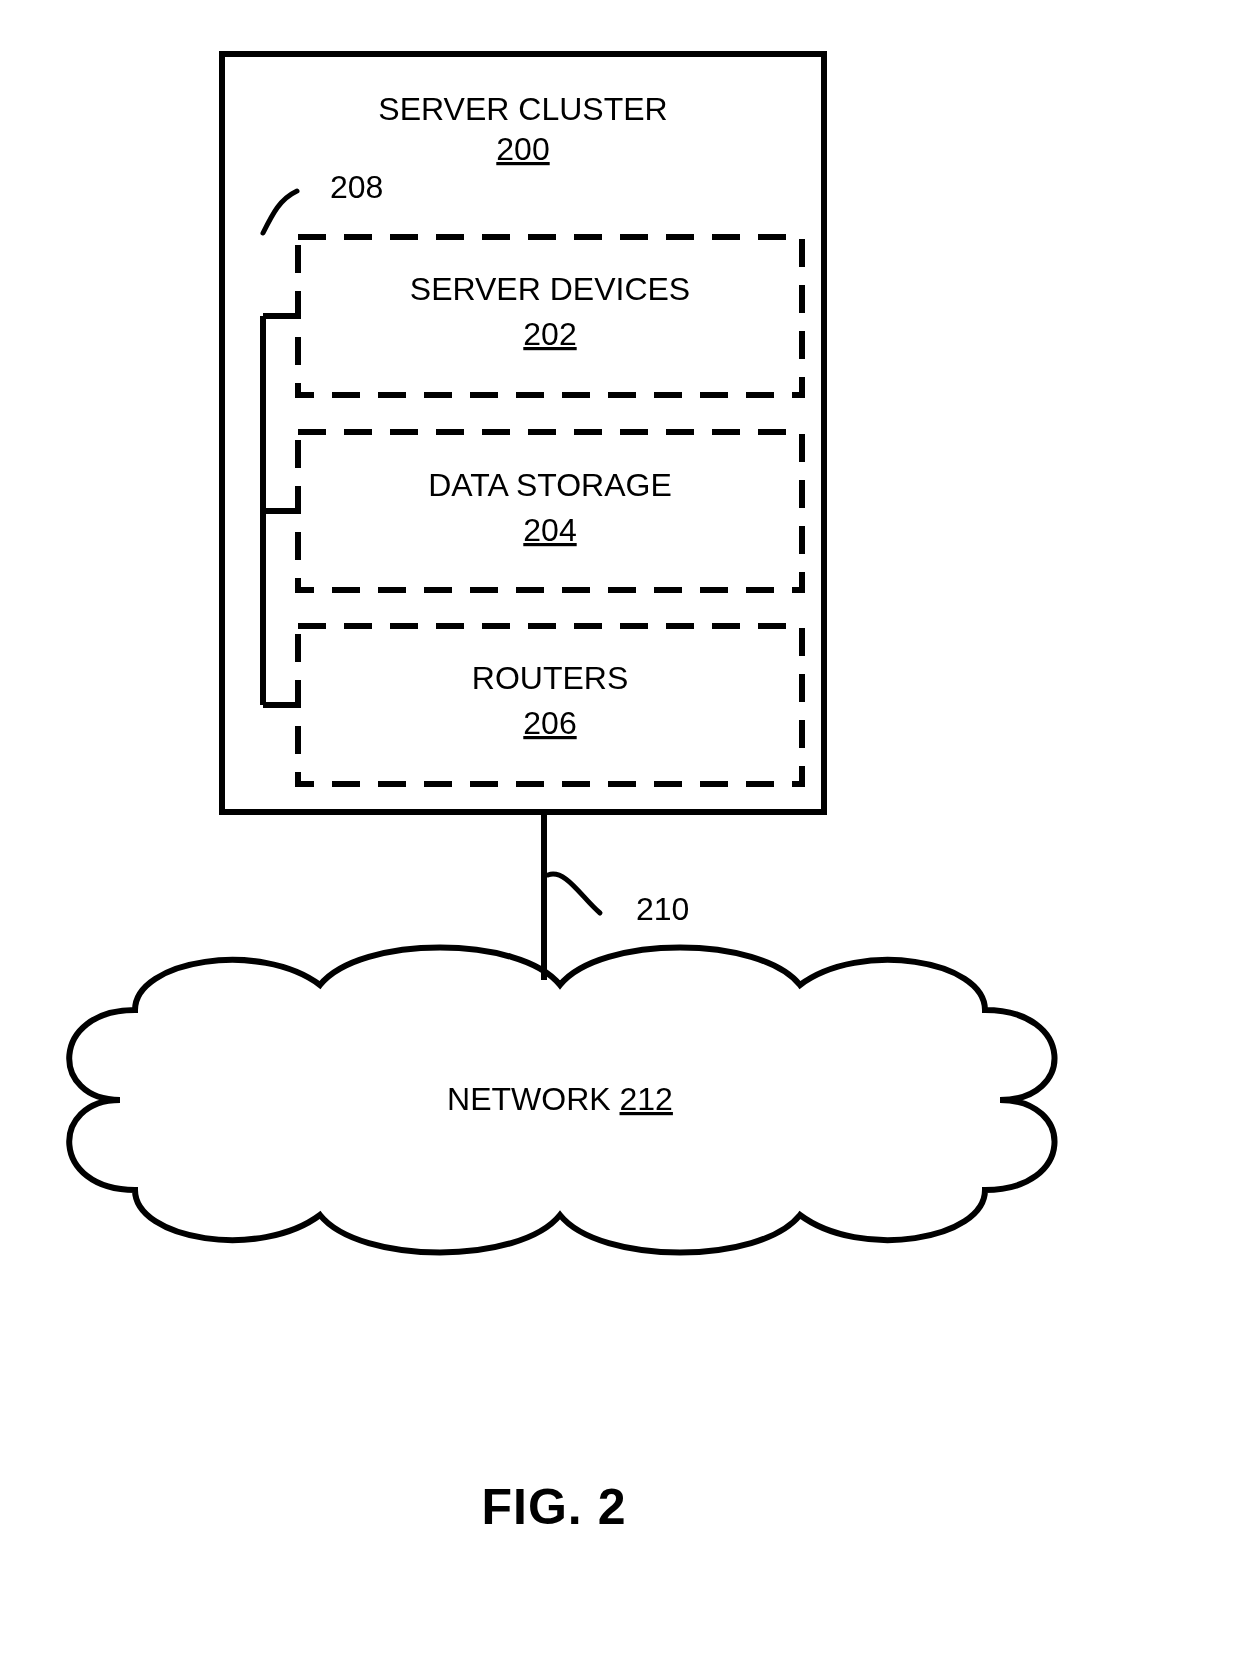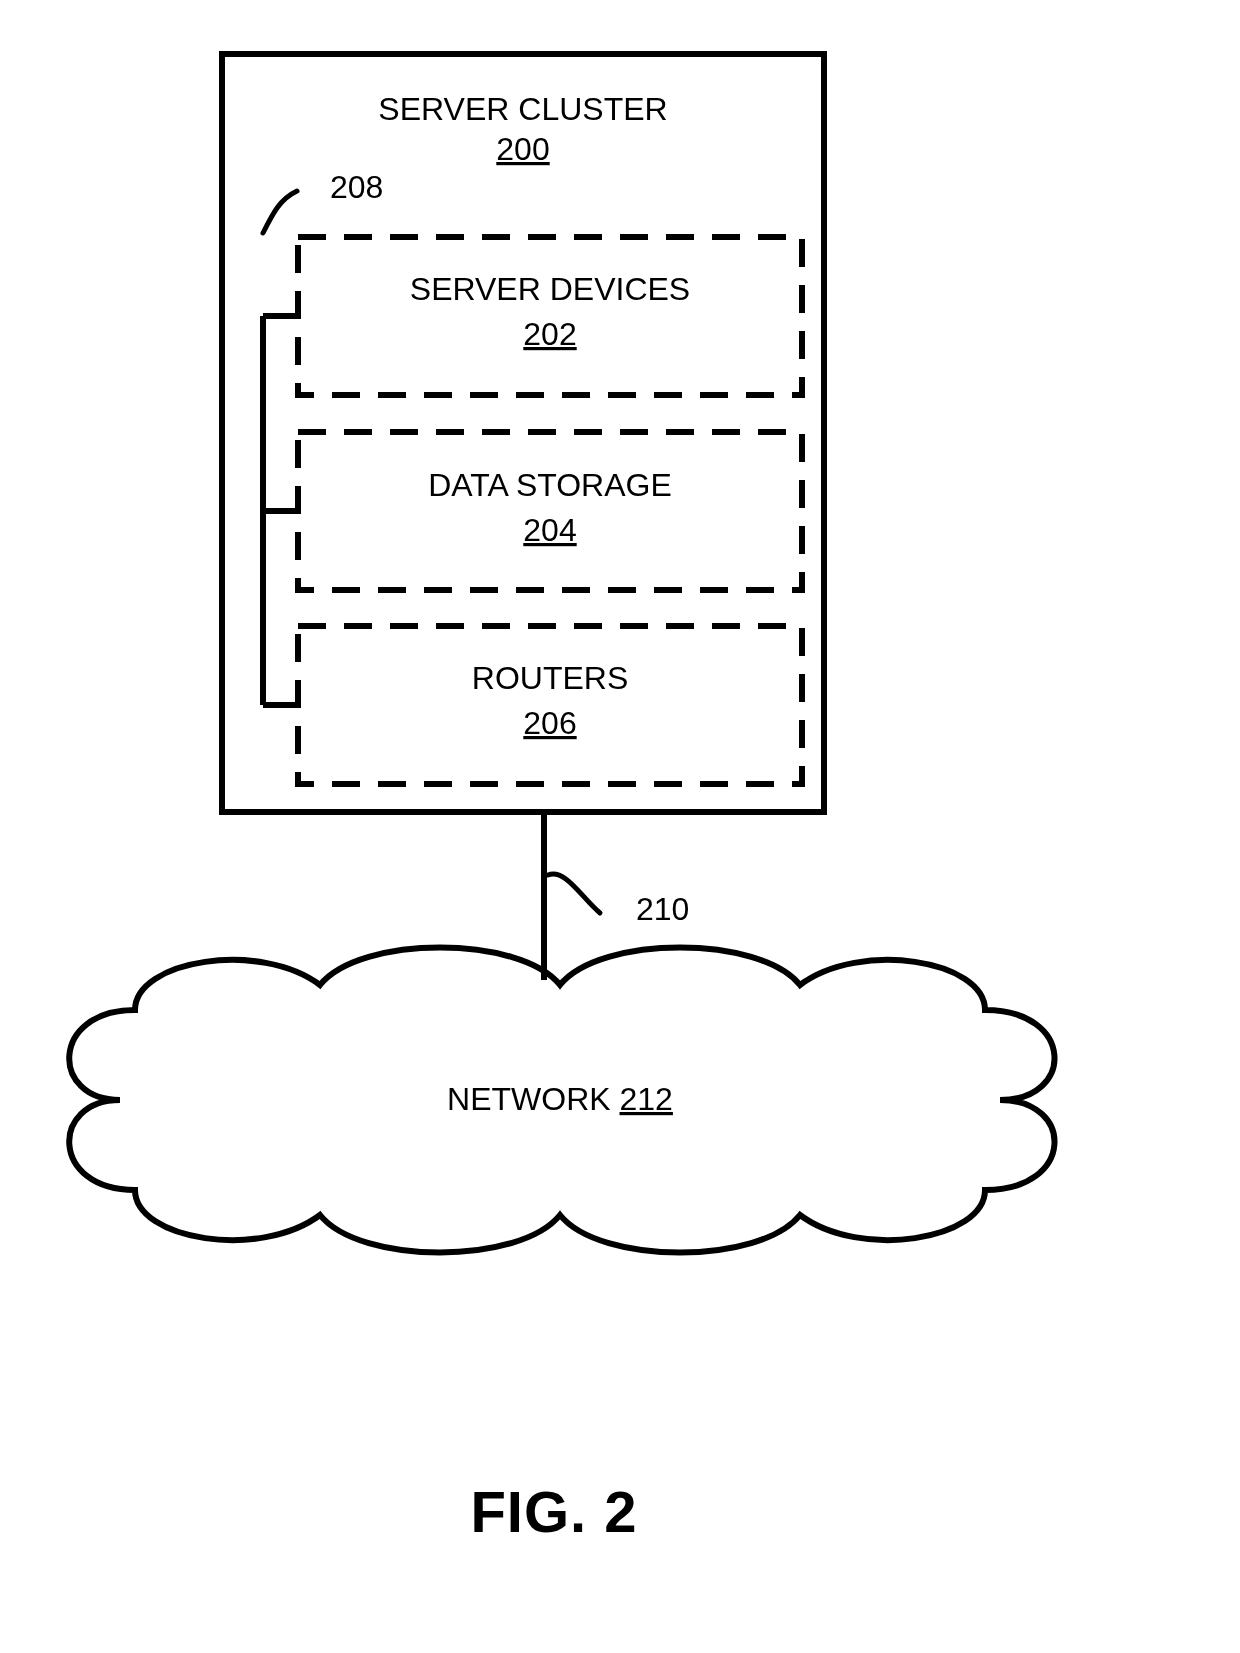--- a/index.html
+++ b/index.html
@@ -17,7 +17,7 @@
       left:0; width:1108px; top:1478px;
       text-align:center;
       font-weight:900;
-      font-size:58px;
+      font-size:50px;
       letter-spacing:1px;
       font-family:Arial, Helvetica, sans-serif;
     }

